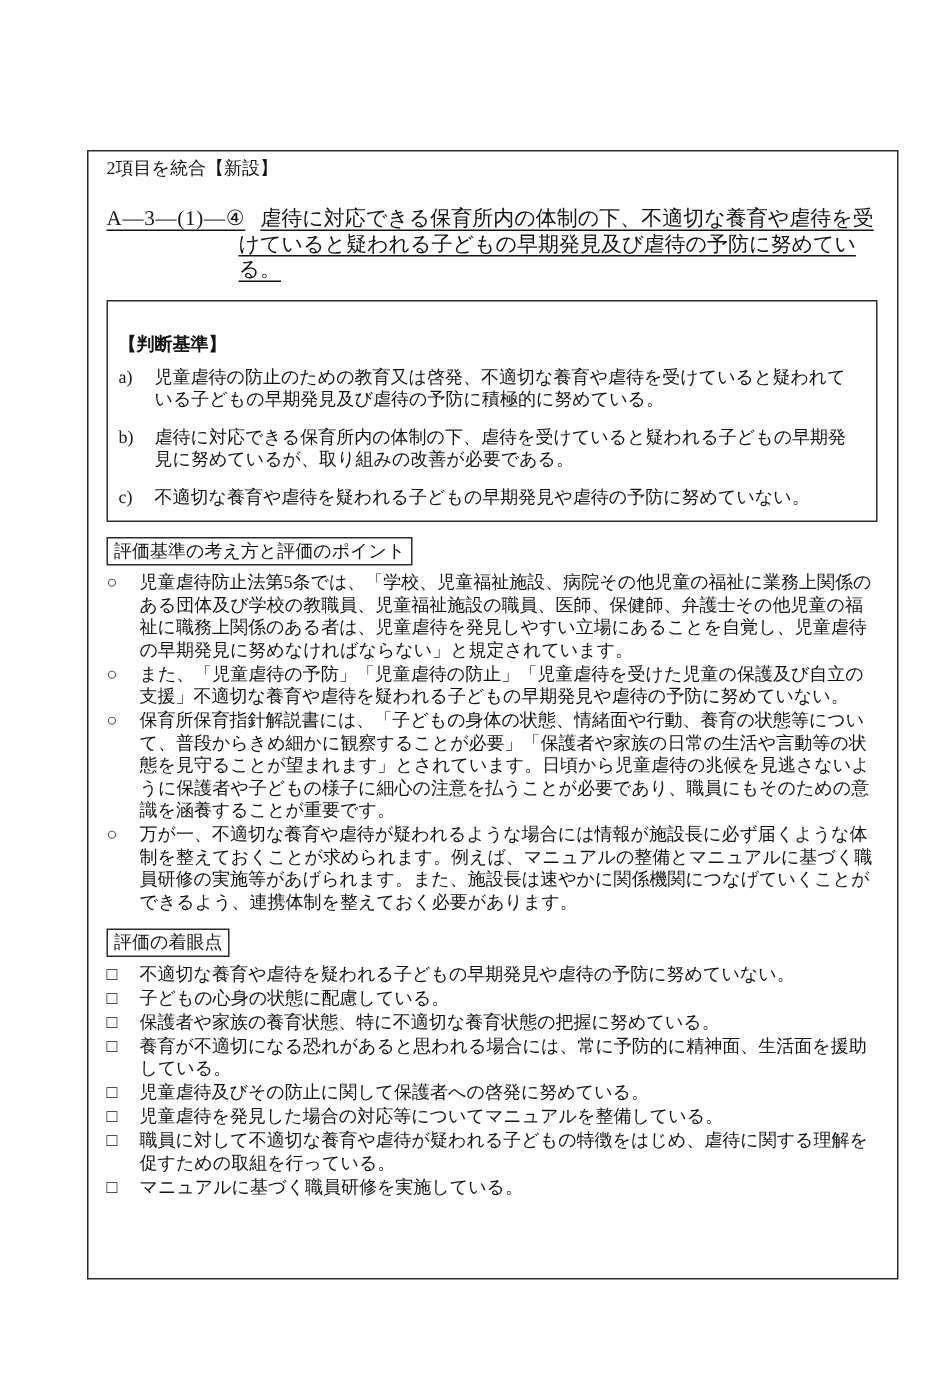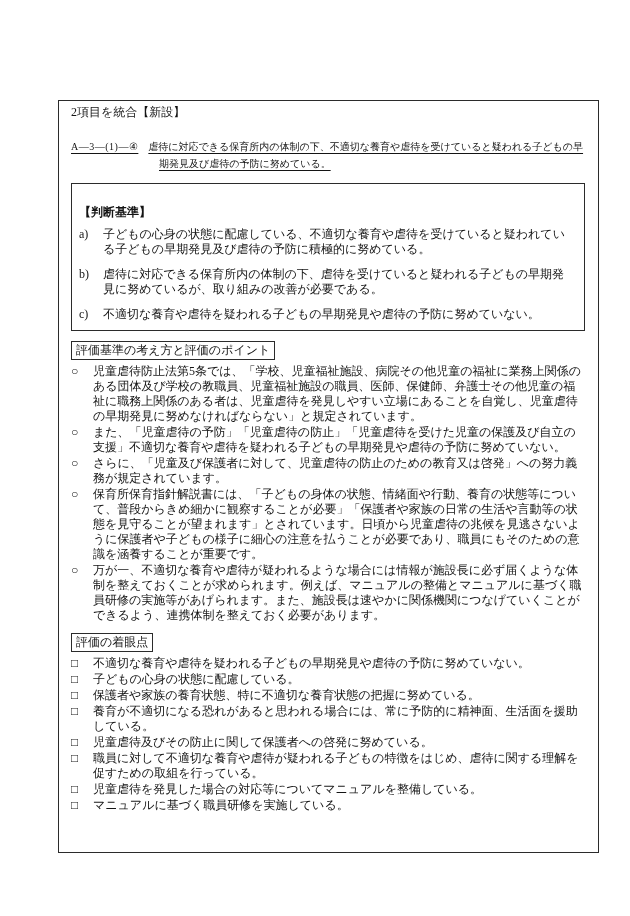--- a/index.html
+++ b/index.html
@@ -29,7 +29,7 @@
   }
   .heading {
     margin-top:18px;
-    font-size:10px;
+    font-size:14px;
     line-height:17px;
     padding-left:88px;
     text-indent:-88px;

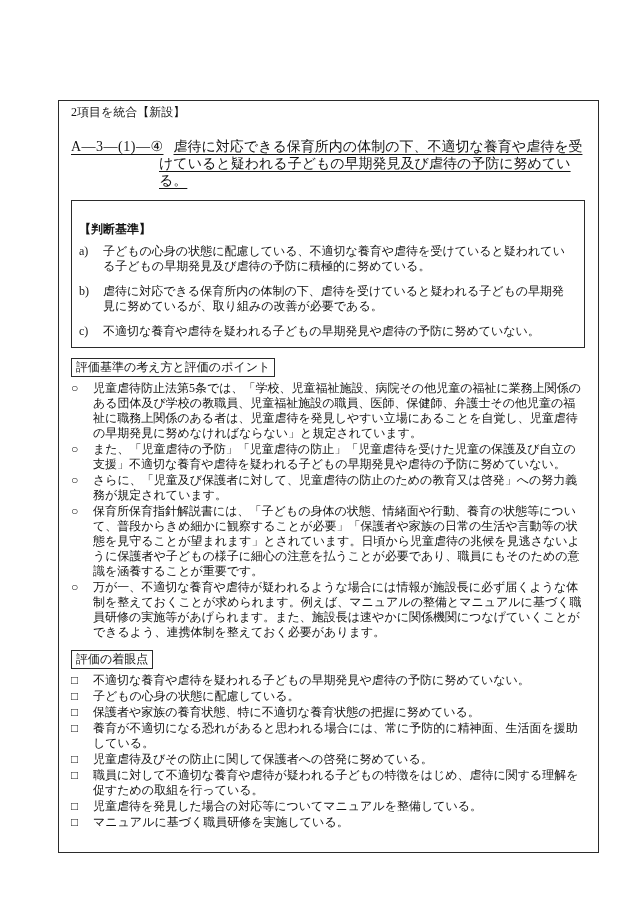--- a/index.html
+++ b/index.html
@@ -104,7 +104,7 @@
     <div class="criteria-box">
       <div class="criteria-title">【判断基準】</div>
       <div class="criteria-item">
-        <span class="label">a)</span><span>子どもの心身の状態に配慮している、不適切な養育や虐待を受けていると疑われている子どもの早期発見及び虐待の予防に積極的に努めている。</span>
+        <span class="label">a)</span><span>児童虐待の防止のための教育又は啓発、不適切な養育や虐待を受けていると疑われている子どもの早期発見及び虐待の予防に積極的に努めている。</span>
       </div>
       <div class="criteria-item">
         <span class="label">b)</span><span>虐待に対応できる保育所内の体制の下、虐待を受けていると疑われる子どもの早期発見に努めているが、取り組みの改善が必要である。</span>

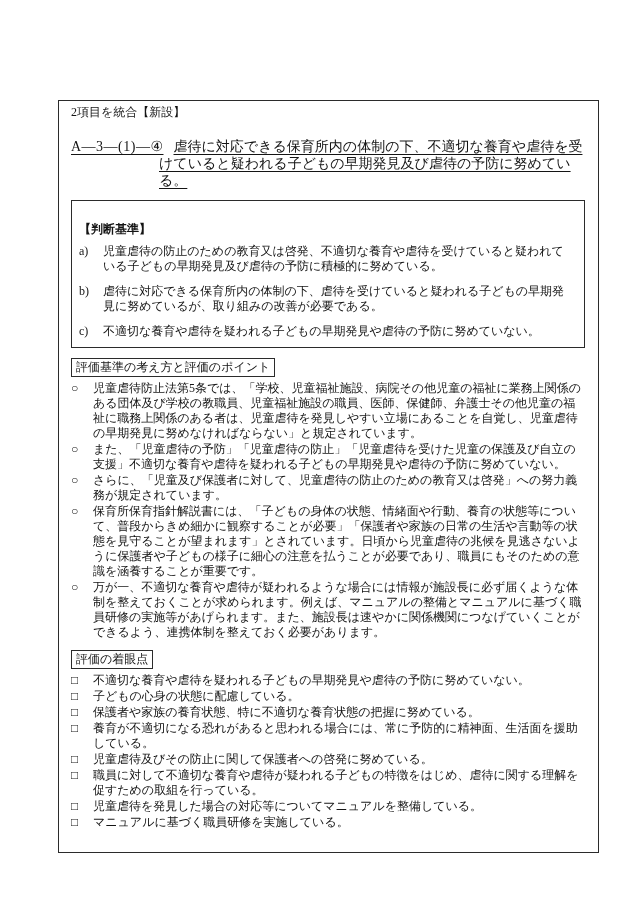--- a/index.html
+++ b/index.html
@@ -124,9 +124,6 @@
         <span class="marker">○</span><span>また、「児童虐待の予防」「児童虐待の防止」「児童虐待を受けた児童の保護及び自立の支援」不適切な養育や虐待を疑われる子どもの早期発見や虐待の予防に努めていない。</span>
       </div>
       <div class="item">
-        <span class="marker">○</span><span>さらに、「児童及び保護者に対して、児童虐待の防止のための教育又は啓発」への努力義務が規定されています。</span>
-      </div>
-      <div class="item">
         <span class="marker">○</span><span>保育所保育指針解説書には、「子どもの身体の状態、情緒面や行動、養育の状態等について、普段からきめ細かに観察することが必要」「保護者や家族の日常の生活や言動等の状態を見守ることが望まれます」とされています。日頃から児童虐待の兆候を見逃さないように保護者や子どもの様子に細心の注意を払うことが必要であり、職員にもそのための意識を涵養することが重要です。</span>
       </div>
       <div class="item">

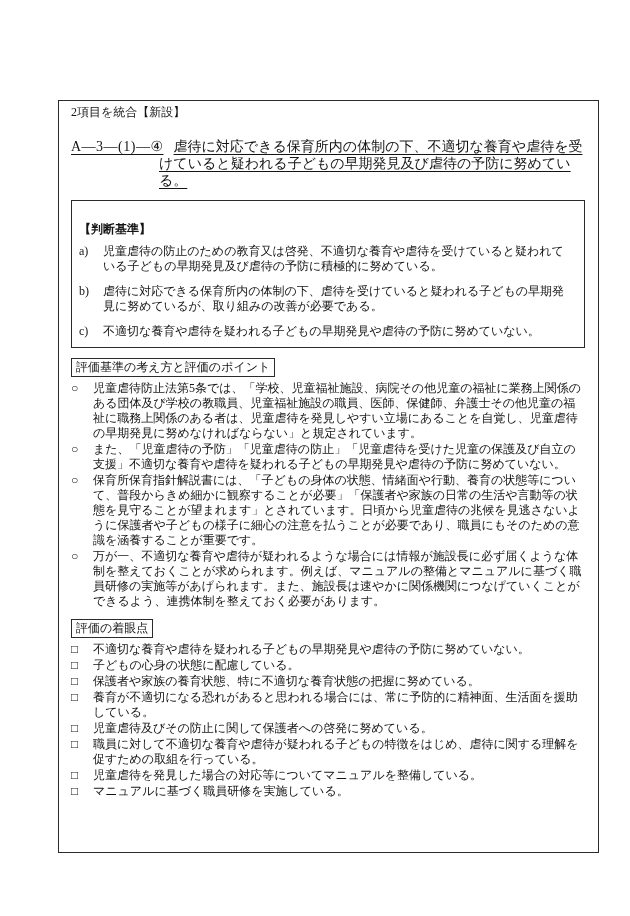--- a/index.html
+++ b/index.html
@@ -150,10 +150,10 @@
         <span class="marker">□</span><span>児童虐待及びその防止に関して保護者への啓発に努めている。</span>
       </div>
       <div class="item">
-        <span class="marker">□</span><span>職員に対して不適切な養育や虐待が疑われる子どもの特徴をはじめ、虐待に関する理解を促すための取組を行っている。</span>
+        <span class="marker">□</span><span>児童虐待を発見した場合の対応等についてマニュアルを整備している。</span>
       </div>
       <div class="item">
-        <span class="marker">□</span><span>児童虐待を発見した場合の対応等についてマニュアルを整備している。</span>
+        <span class="marker">□</span><span>職員に対して不適切な養育や虐待が疑われる子どもの特徴をはじめ、虐待に関する理解を促すための取組を行っている。</span>
       </div>
       <div class="item">
         <span class="marker">□</span><span>マニュアルに基づく職員研修を実施している。</span>

